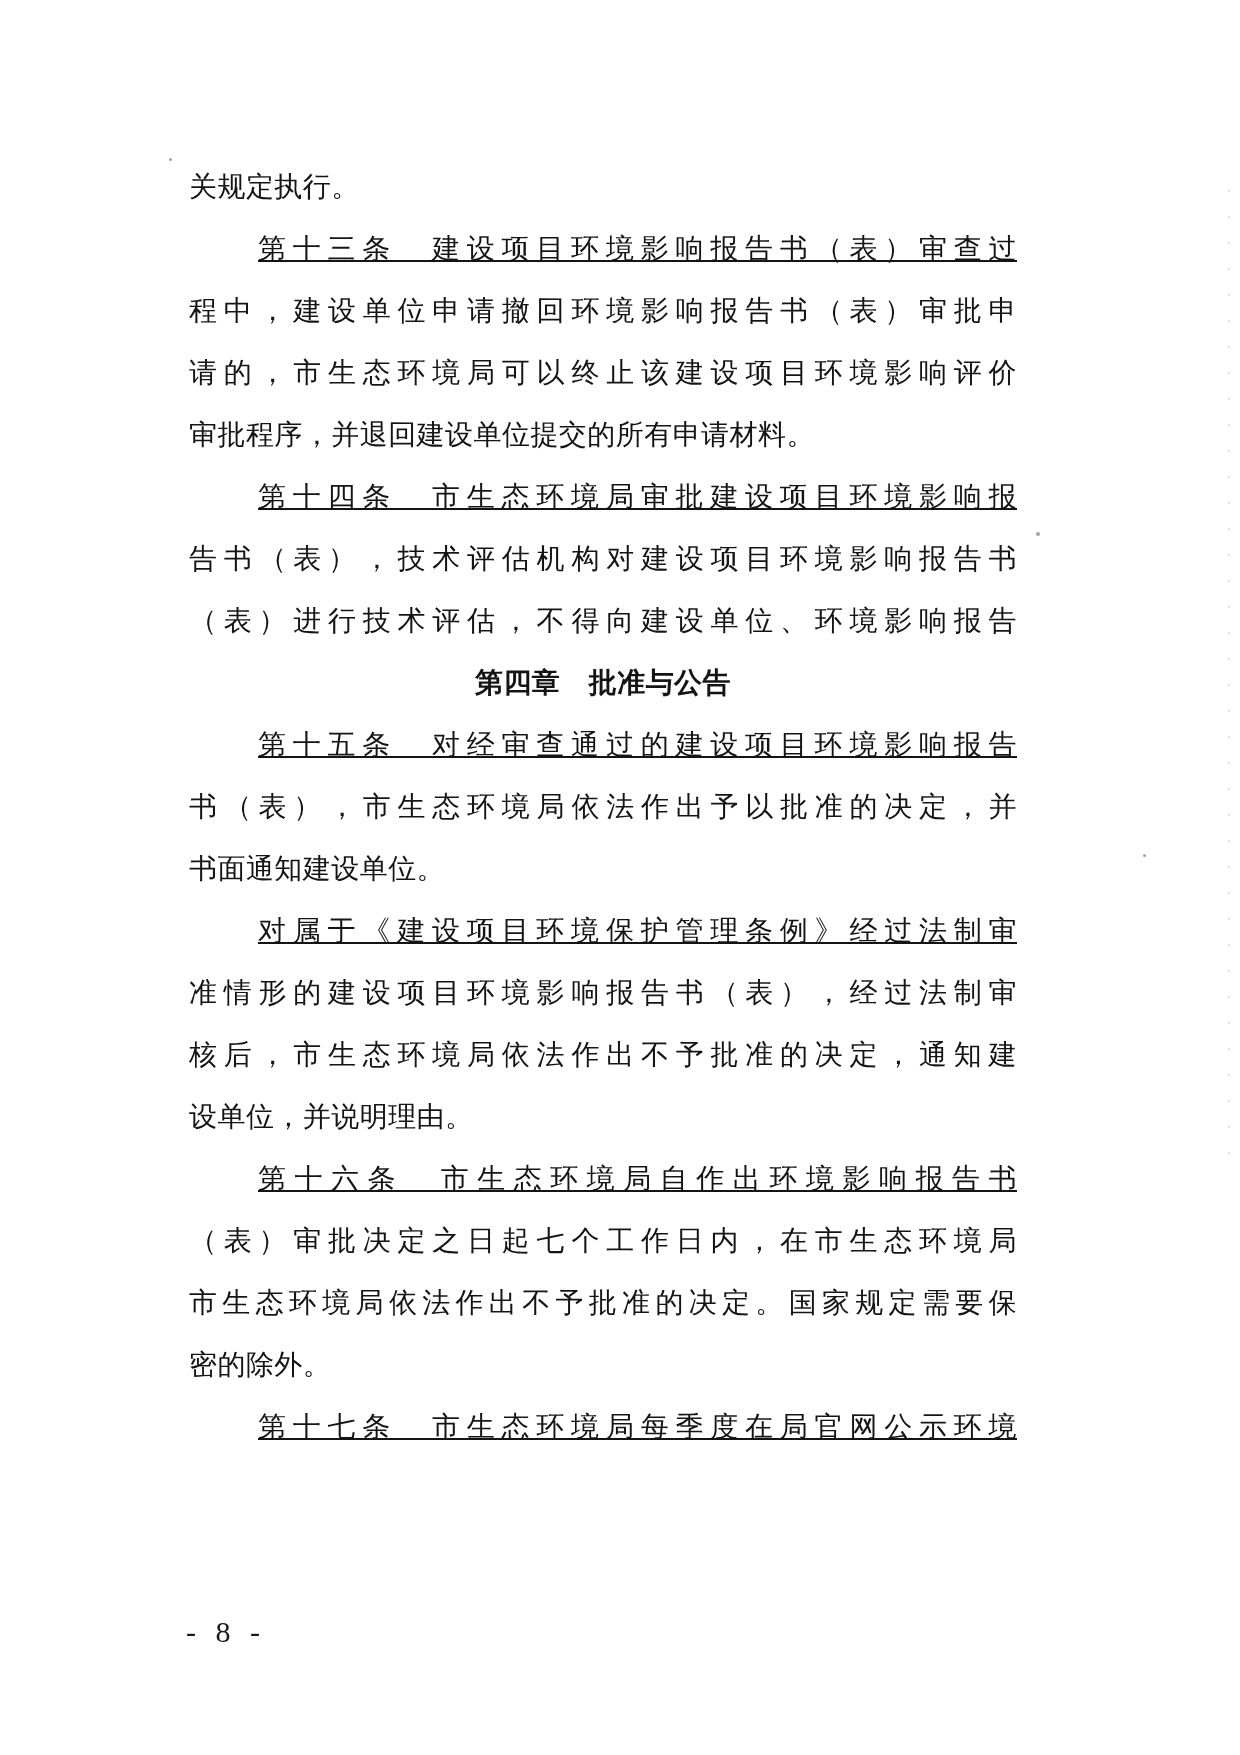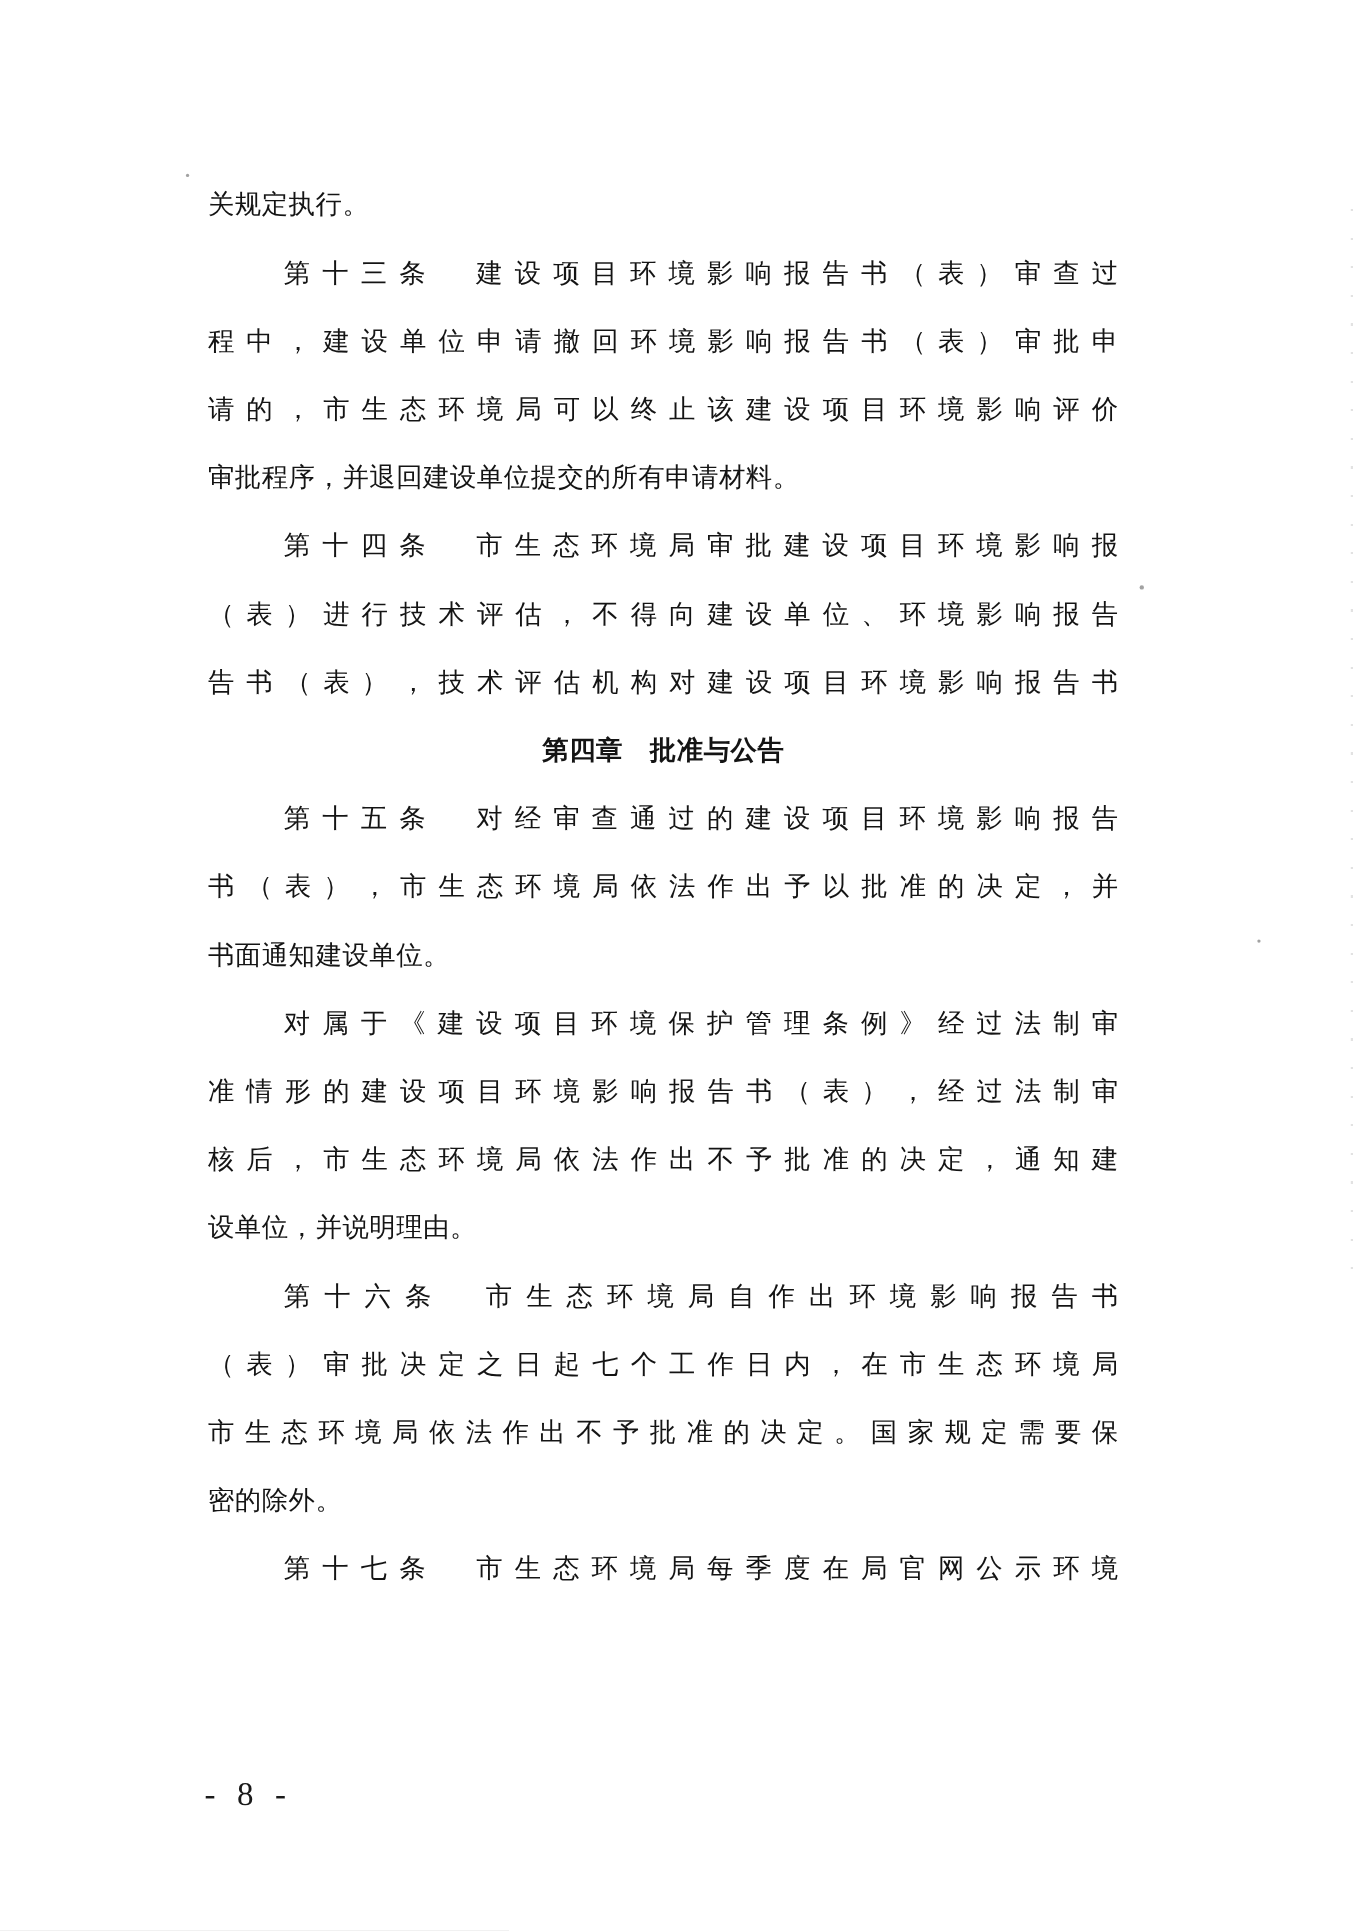--- a/index.html
+++ b/index.html
@@ -26,7 +26,7 @@
   .line {
     height: 62px;
     line-height: 62px;
-    font-size: 24px;
+    font-size: 28px;
     letter-spacing: 0.45px;
     white-space: nowrap;
     text-align: left;

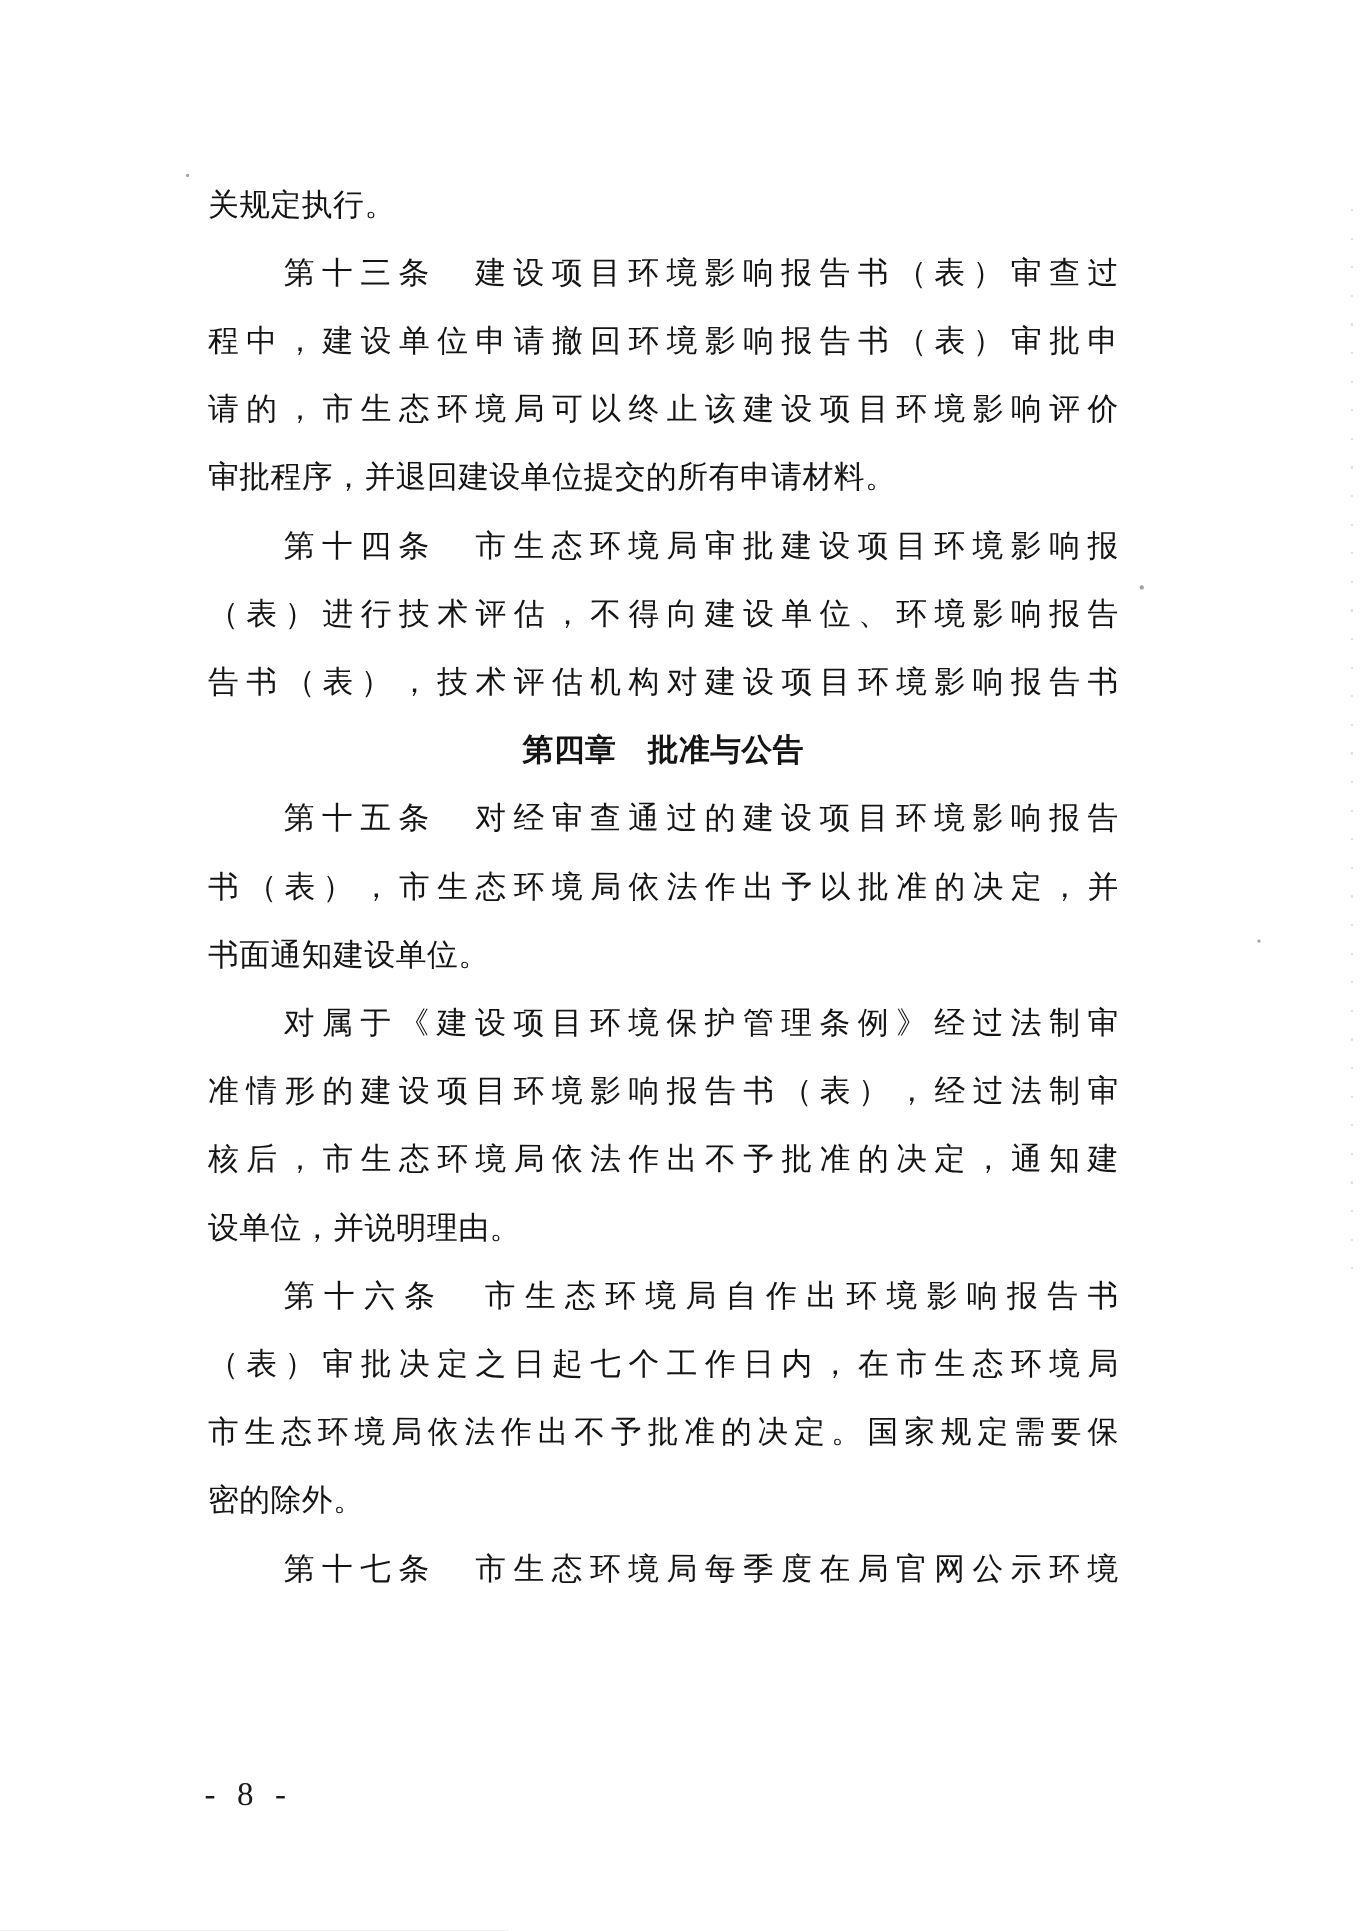--- a/index.html
+++ b/index.html
@@ -38,6 +38,7 @@
   }
   .line.indent {
     text-indent: 69px;
+    text-decoration: underline;
   }
   .line.heading {
     text-align-last: center;

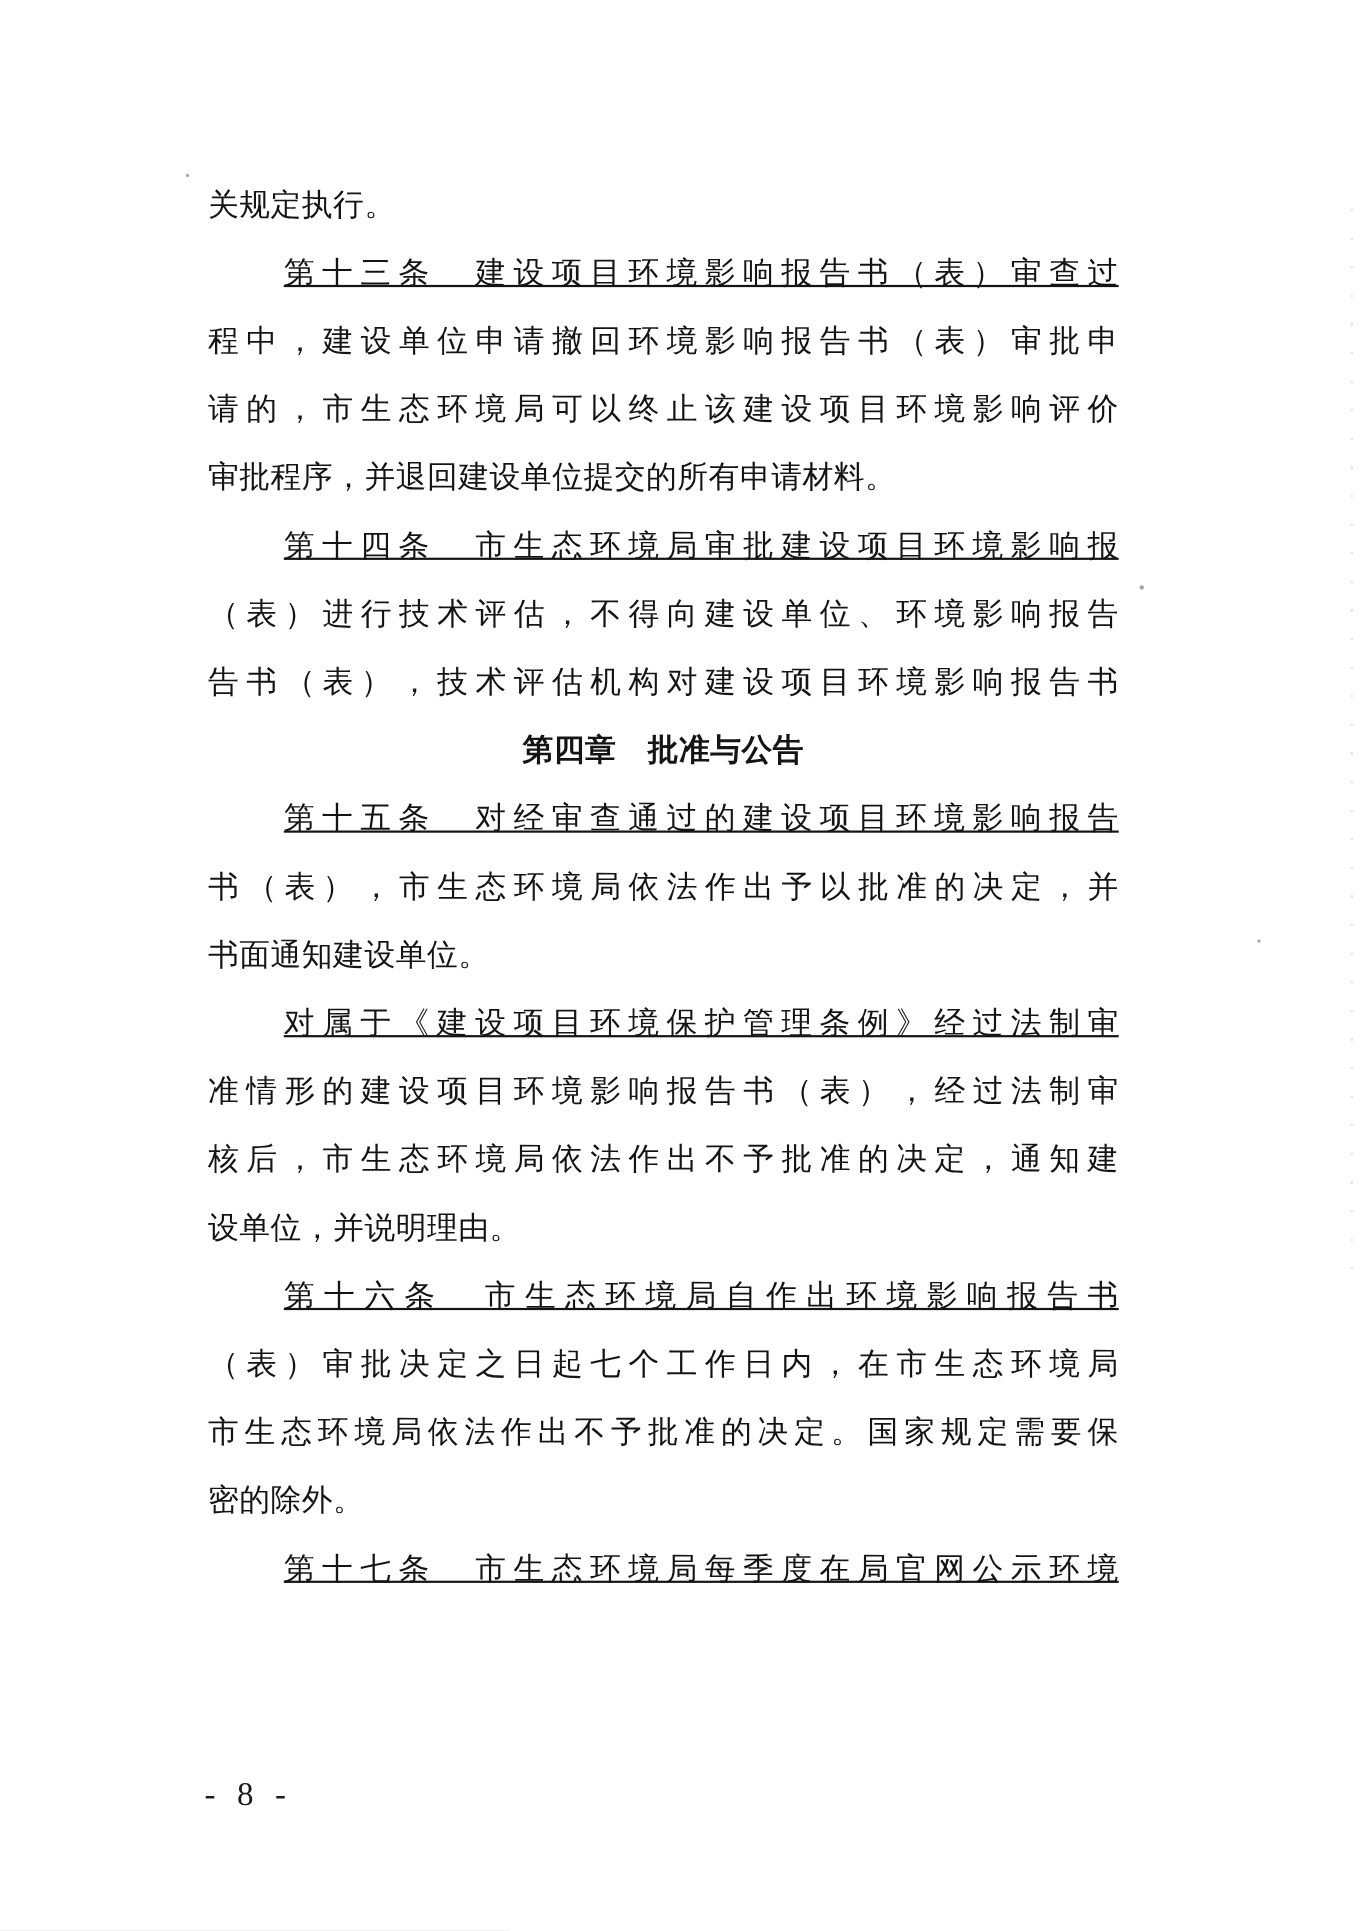--- a/index.html
+++ b/index.html
@@ -88,8 +88,8 @@
     <div class="line full">请的，市生态环境局可以终止该建设项目环境影响评价</div>
     <div class="line">审批程序，并退回建设单位提交的所有申请材料。</div>
     <div class="line full indent">第十四条　市生态环境局审批建设项目环境影响报</div>
+    <div class="line full">告书（表），技术评估机构对建设项目环境影响报告书</div>
     <div class="line full">（表）进行技术评估，不得向建设单位、环境影响报告</div>
-    <div class="line full">告书（表），技术评估机构对建设项目环境影响报告书</div>
     <div class="line heading">第四章　批准与公告</div>
     <div class="line full indent">第十五条　对经审查通过的建设项目环境影响报告</div>
     <div class="line full">书（表），市生态环境局依法作出予以批准的决定，并</div>

